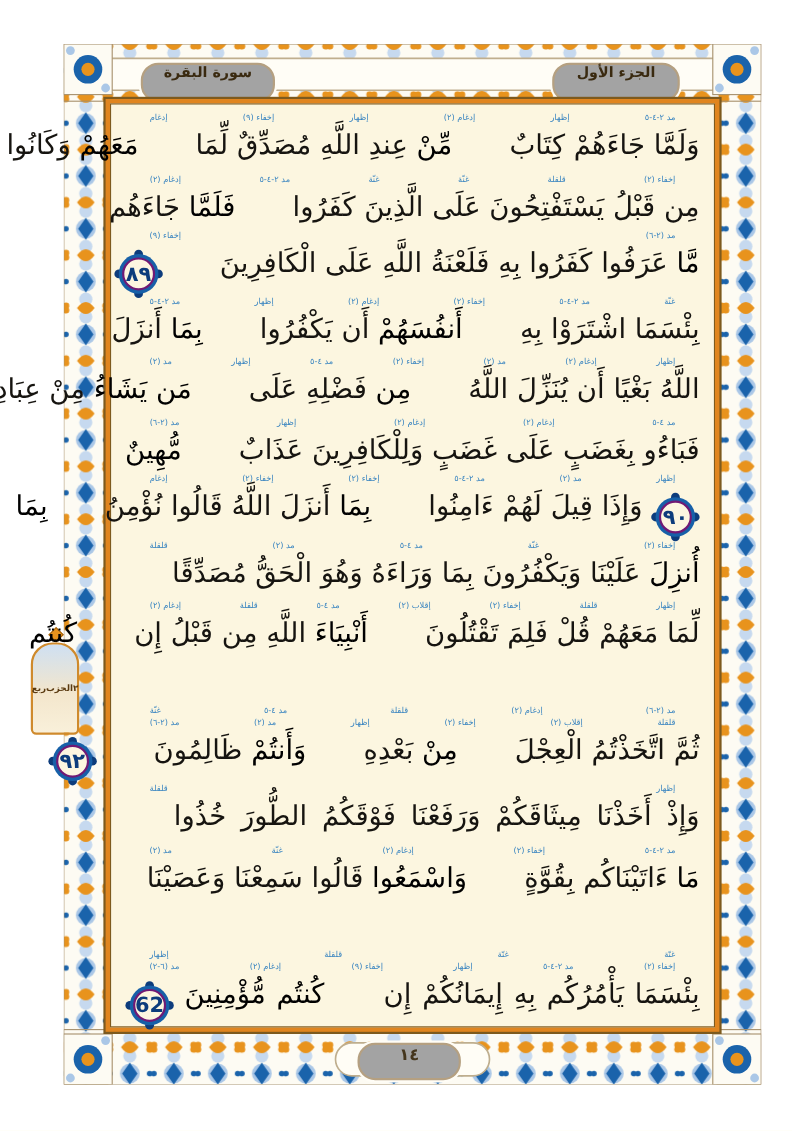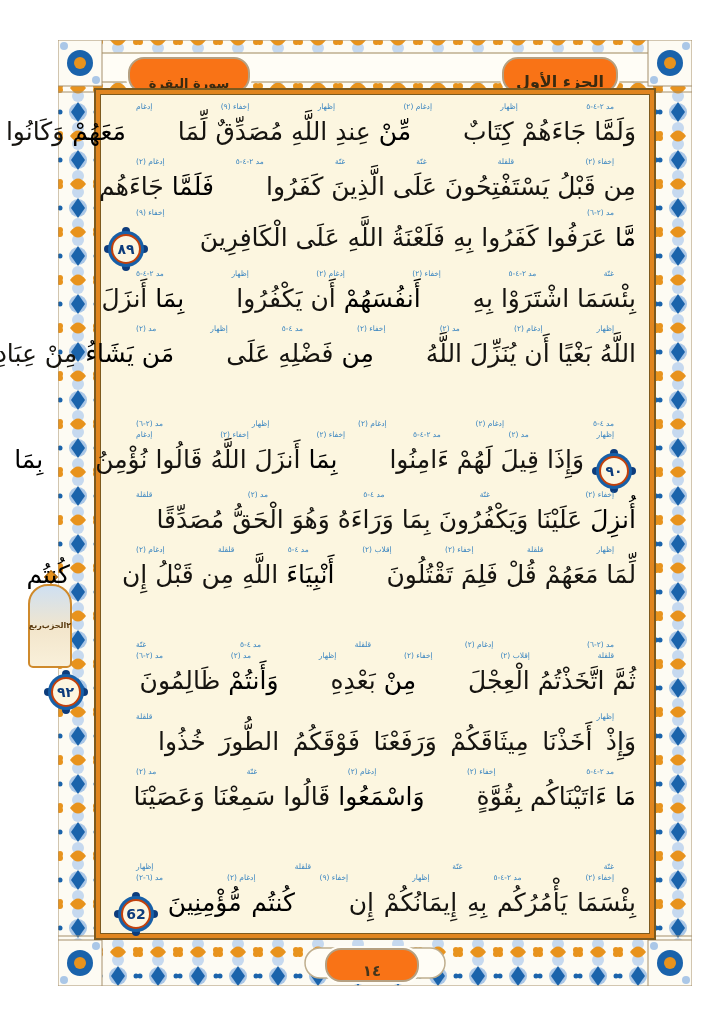--- a/index.html
+++ b/index.html
@@ -12,8 +12,8 @@
   .frame svg{display:block;}
   
   .cartouche{
-    position:absolute;background:#f97316;border:2px solid #b5a081;
-    border-radius:16px;display:flex;align-items:flex-end;justify-content:center;
+    position:absolute;background:#a3a3a3;border:2px solid #b5a081;
+    border-radius:16px;display:flex;align-items:flex-start;justify-content:center;
     color:#3a2a10;font-weight:bold;box-shadow:0 0 0 2px #fffdf6;
   }
   .cartouche.surah{left:128px;top:57px;width:118px;height:32px;font-size:13px;}

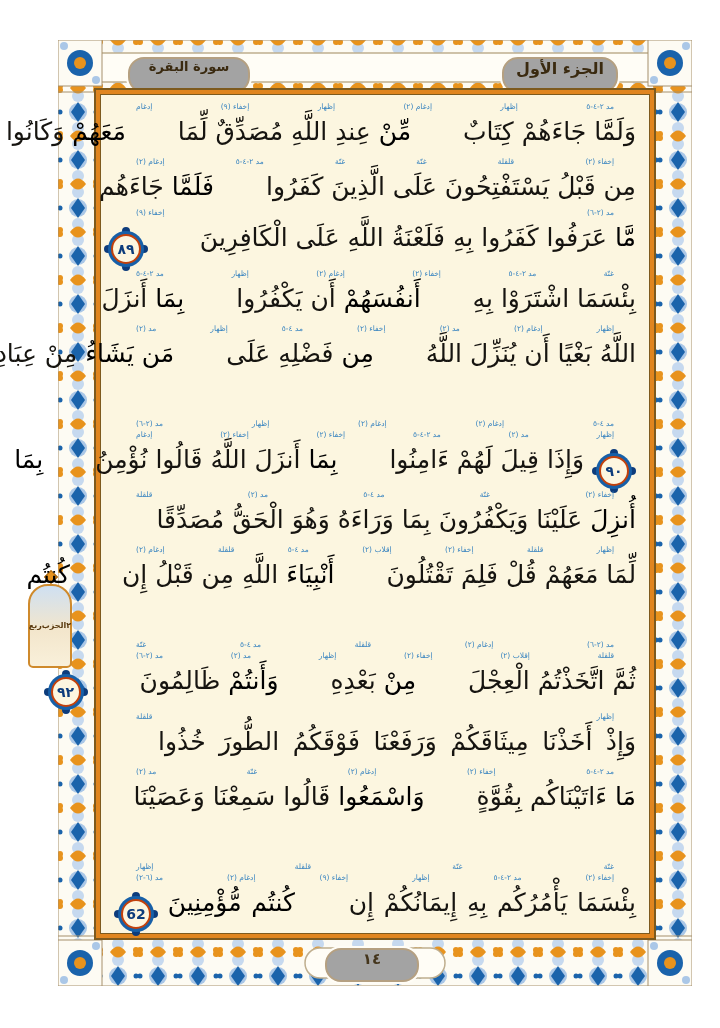--- a/index.html
+++ b/index.html
@@ -17,7 +17,7 @@
     color:#3a2a10;font-weight:bold;box-shadow:0 0 0 2px #fffdf6;
   }
   .cartouche.surah{left:128px;top:57px;width:118px;height:32px;font-size:13px;}
-  .cartouche.juz{left:502px;top:57px;width:112px;height:32px;font-size:16px;}
+  .cartouche.juz{left:502px;top:57px;width:112px;height:32px;font-size:13px;}
   .cartouche.pagenum{left:325px;top:948px;width:90px;height:30px;font-size:15px;color:#44351c;}
   
   .rub-marker{

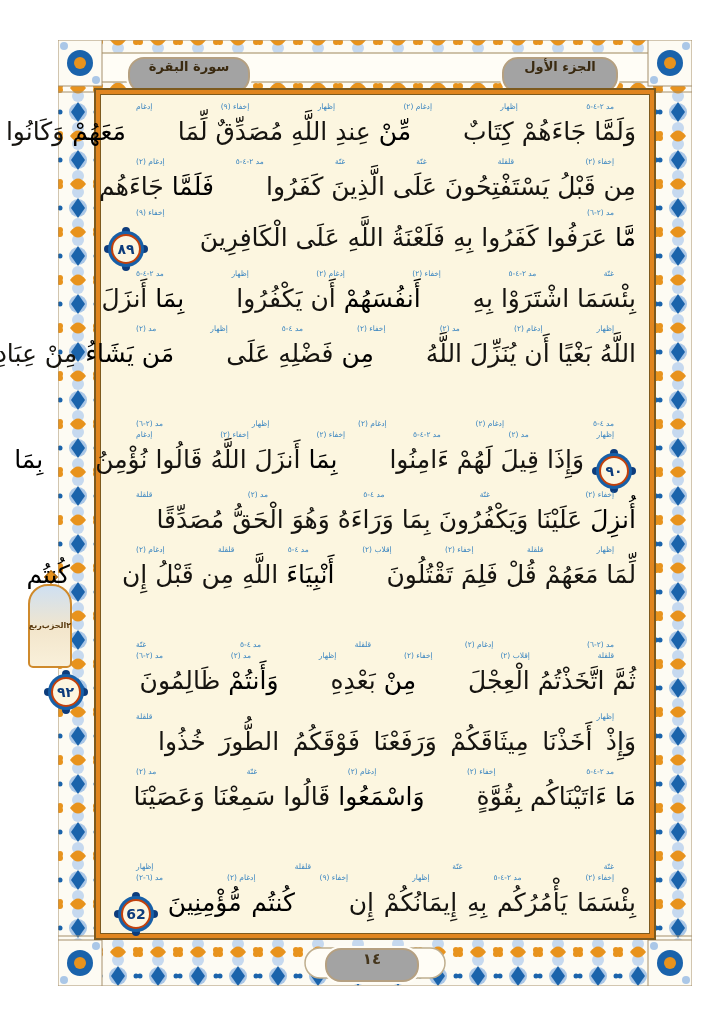--- a/index.html
+++ b/index.html
@@ -55,12 +55,12 @@
   
   .medallion{
     display:inline-flex;width:30px;height:30px;border-radius:50%;
-    background:#fdf6e0;border:2px solid #c2410c;box-sizing:border-box;
+    background:#fdf6e0;border:2px solid #701a75;box-sizing:border-box;
     box-shadow:0 0 0 3px #1760a8,
        0 -18px 0 -11px #0d3c7c,0 18px 0 -11px #0d3c7c,
        -18px 0 0 -11px #0d3c7c,18px 0 0 -11px #0d3c7c;
     align-items:center;justify-content:center;
-    font-size:14px;font-weight:bold;color:#0d3c7c;
+    font-size:19px;font-weight:bold;color:#0d3c7c;
     vertical-align:-8px;margin:0 7px;
   }
   

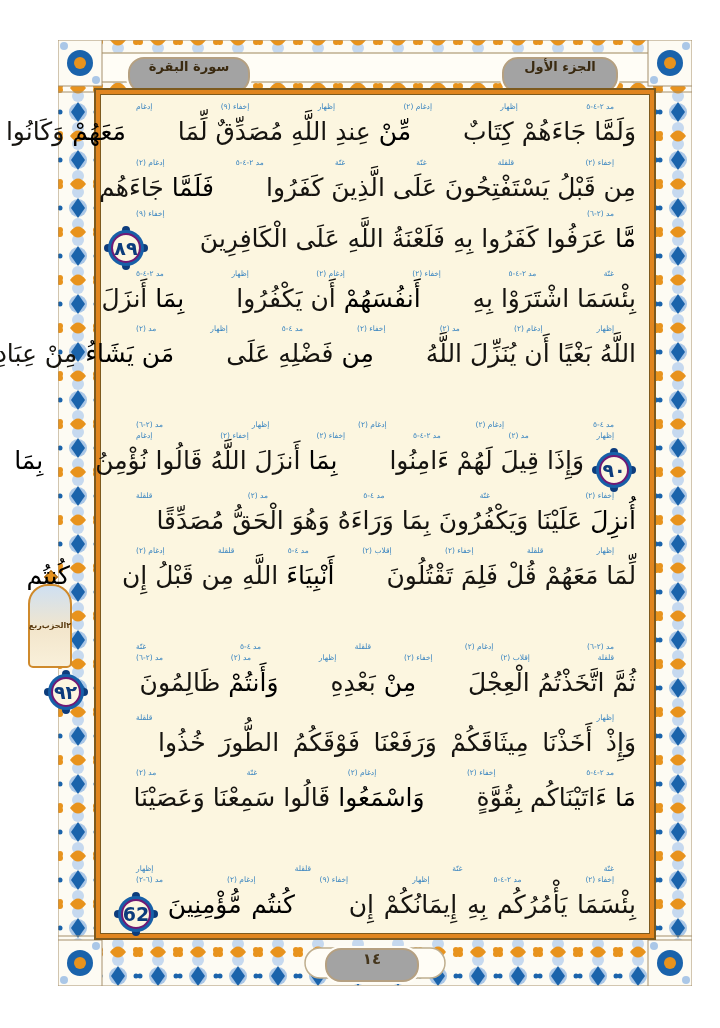--- a/index.html
+++ b/index.html
@@ -217,6 +217,7 @@
           <span>إظهار</span>
           <span>مد (٢-٦)</span>
         </div>
+        <div class="qtext"><span class="k">فَبَاءُو بِغَضَبٍ عَلَى غَضَبٍ وَلِلْكَافِرِينَ عَذَابٌ </span><span class="b">مُّهِينٌ</span></div>
       </div>
       <div class="qline">
         <div class="marks">

